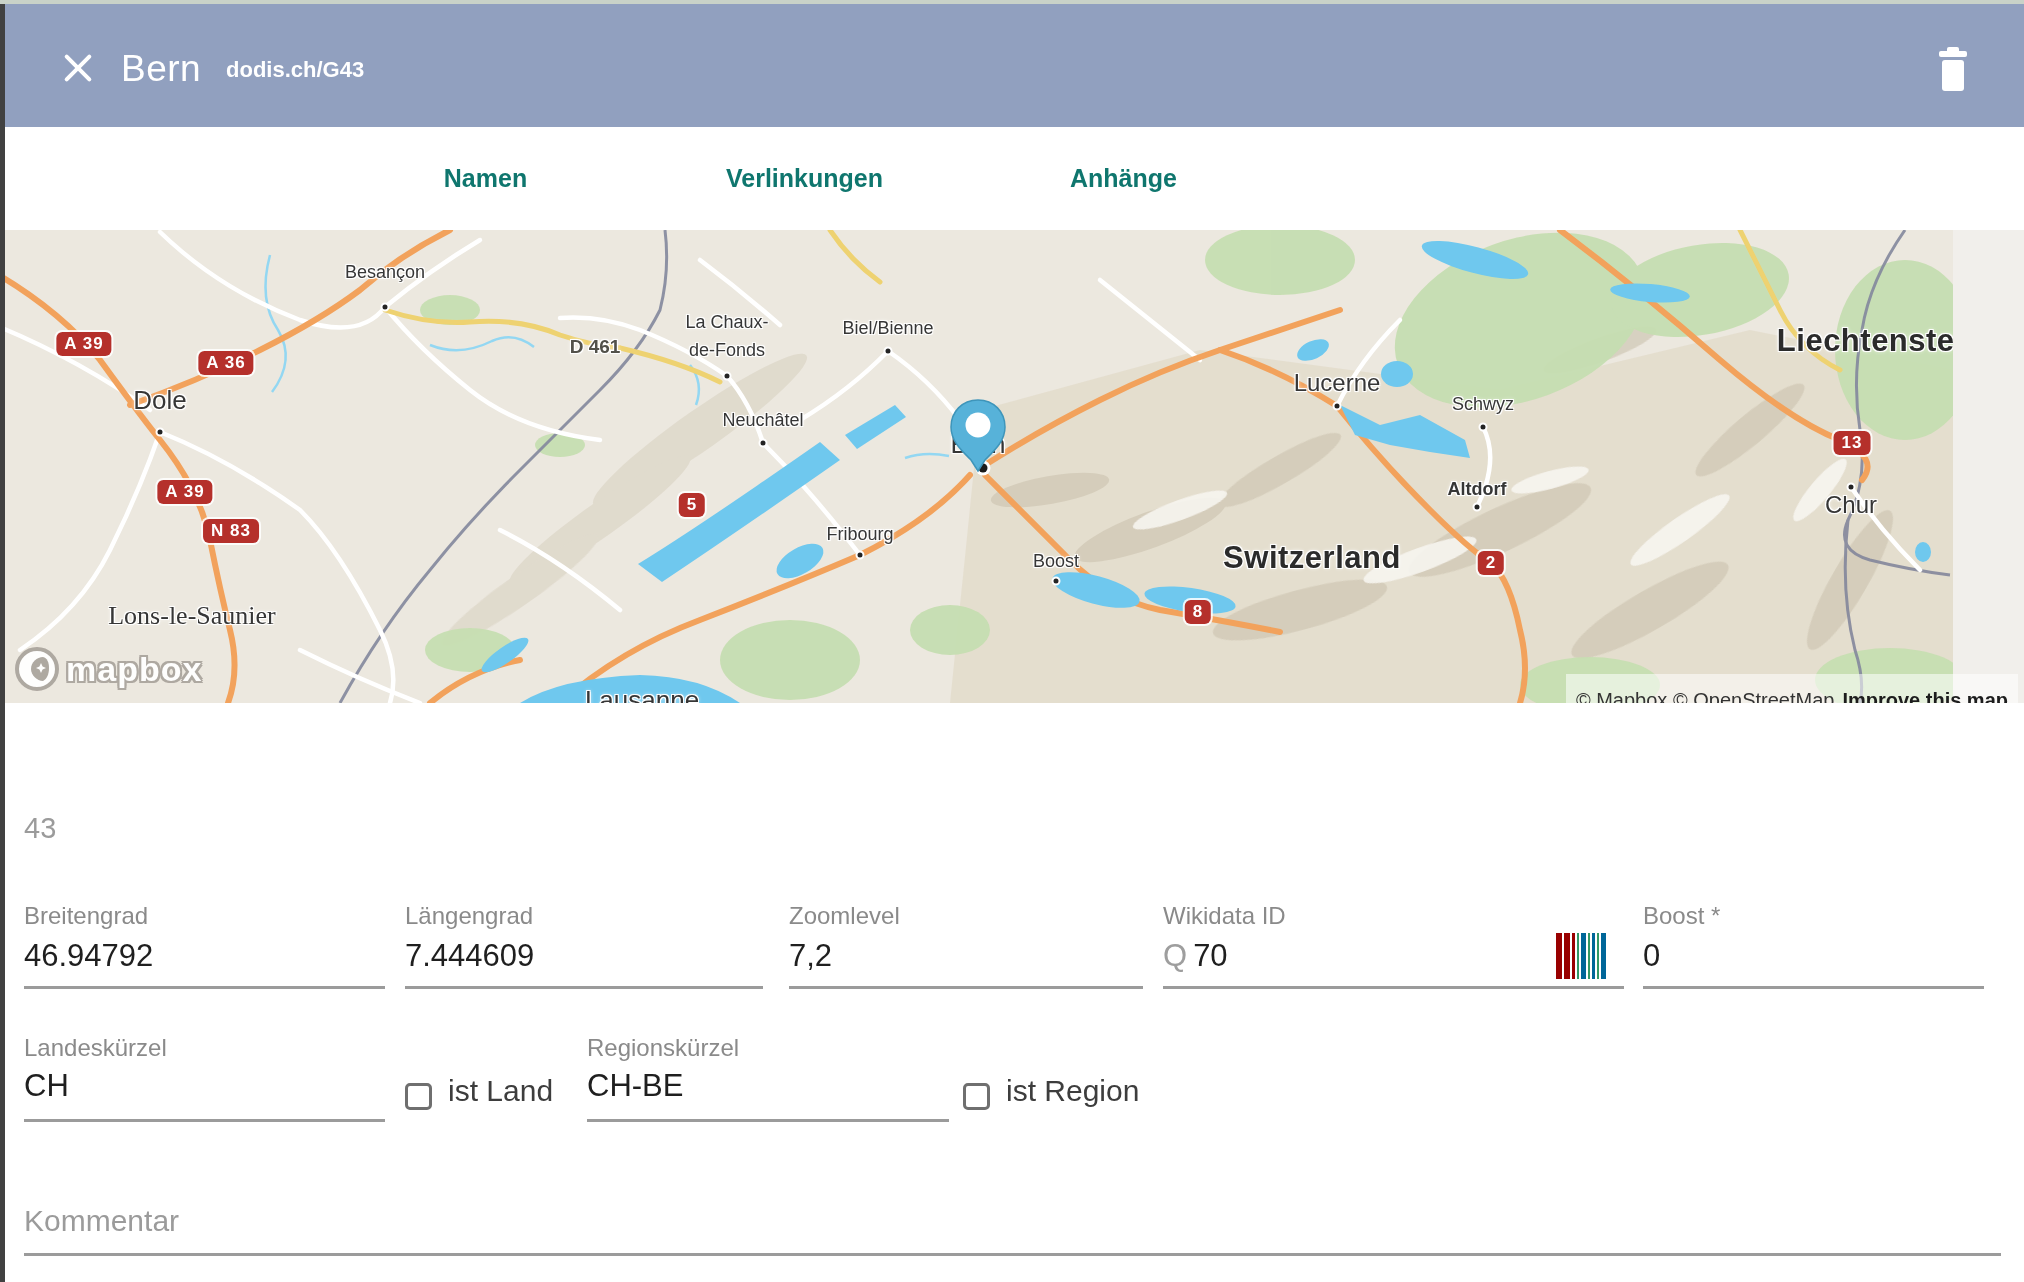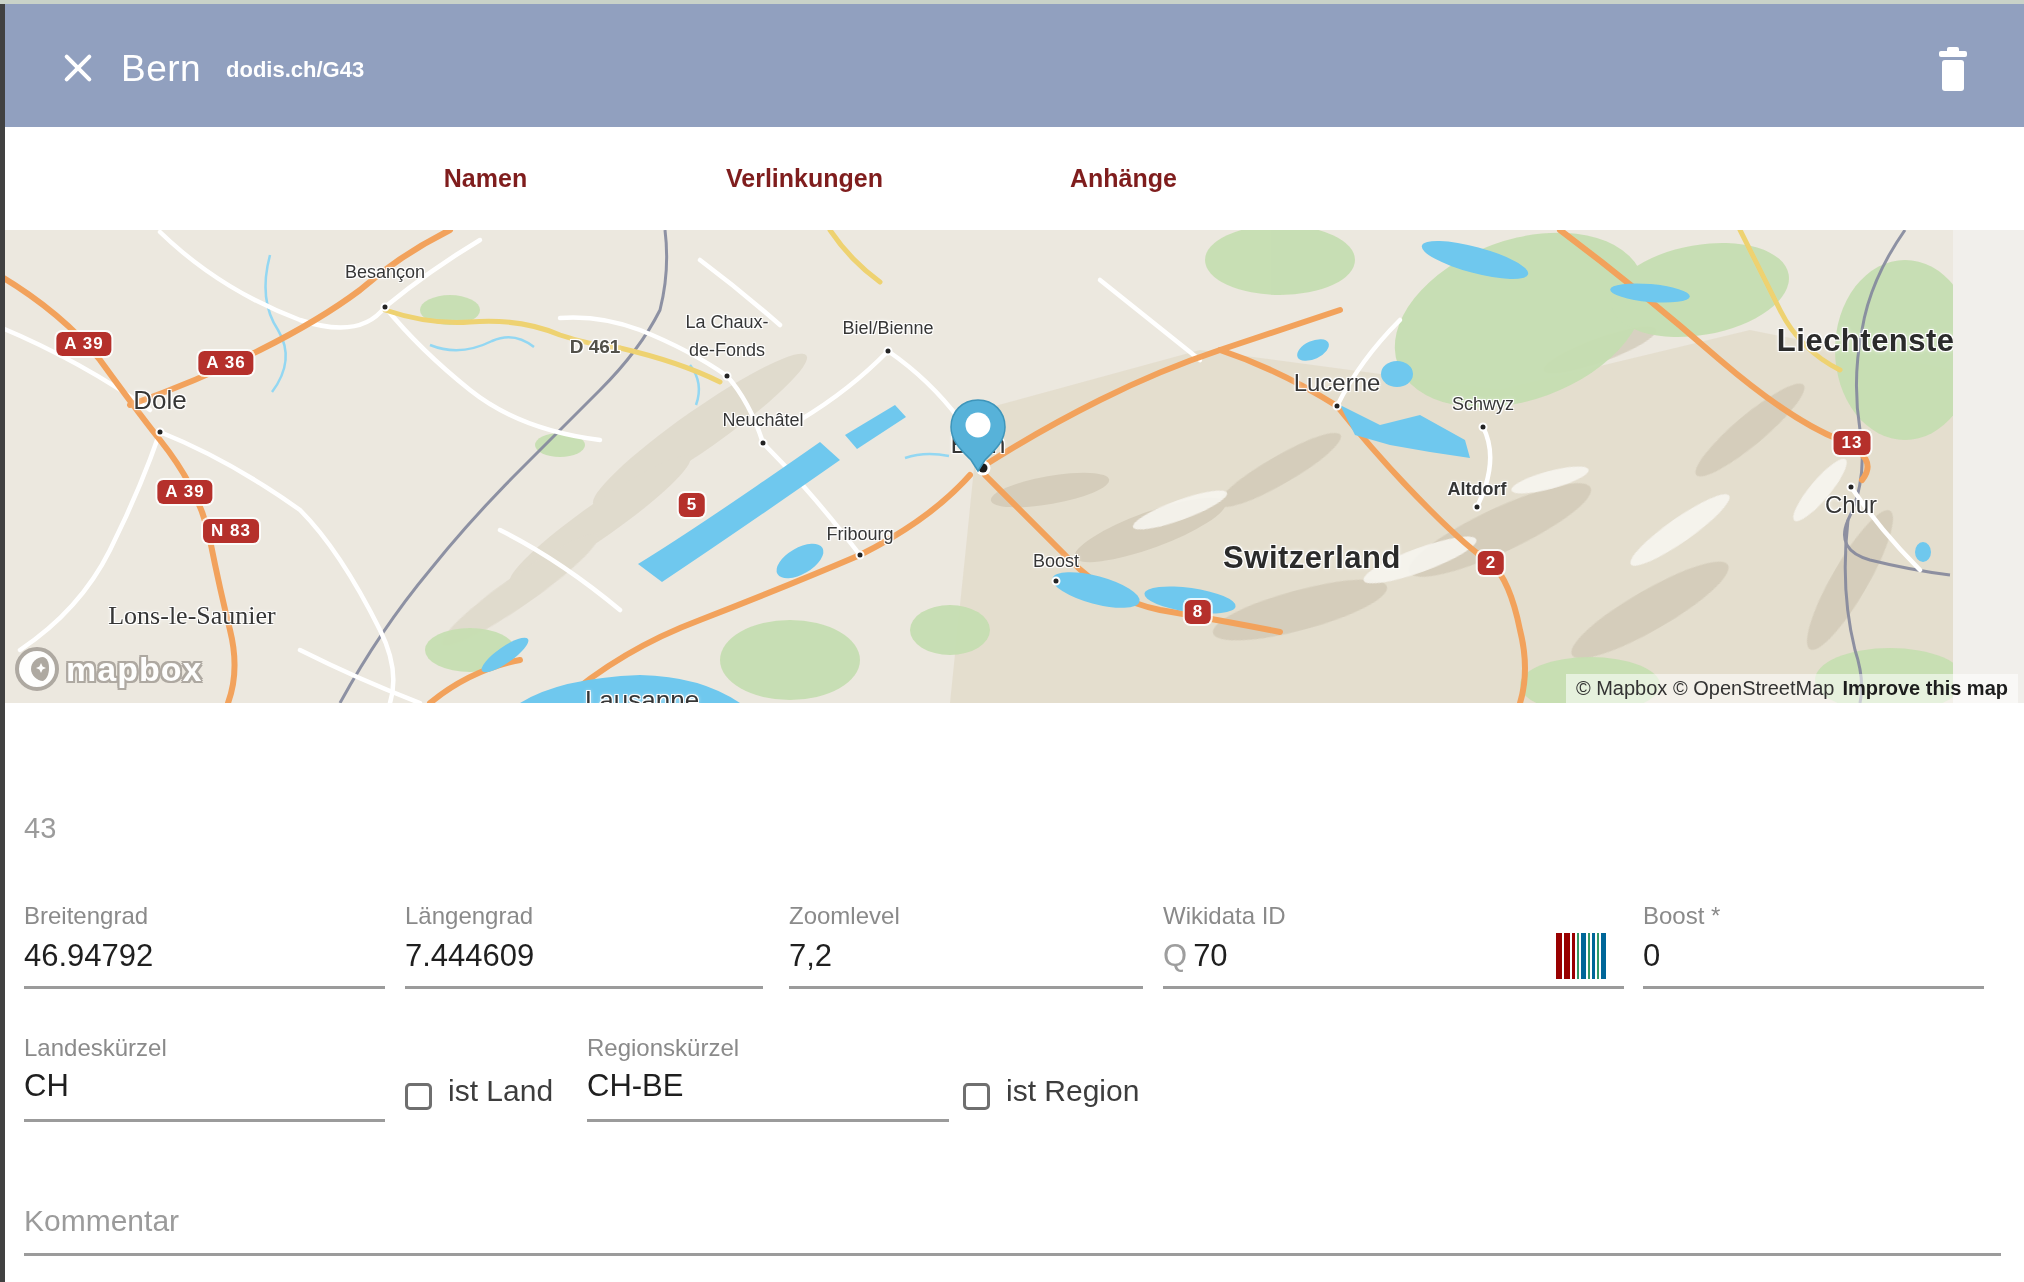--- a/index.html
+++ b/index.html
@@ -23,7 +23,7 @@
 
   
   .tabs { position:absolute; left:0; top:127px; width:2024px; height:103px; background:#fff; }
-  .tab { position:absolute; top:0; height:103px; line-height:103px; text-align:center; font-size:25px; font-weight:700; color:#7f1d1d; cursor:pointer; }
+  .tab { position:absolute; top:0; height:103px; line-height:103px; text-align:center; font-size:25px; font-weight:700; color:#0f766e; cursor:pointer; }
   .tab.active { color:#4a4a4a; }
   .tab.active .tab-underline { position:absolute; left:0; right:0; bottom:4px; height:4px; background:#6e6e6e; }
 

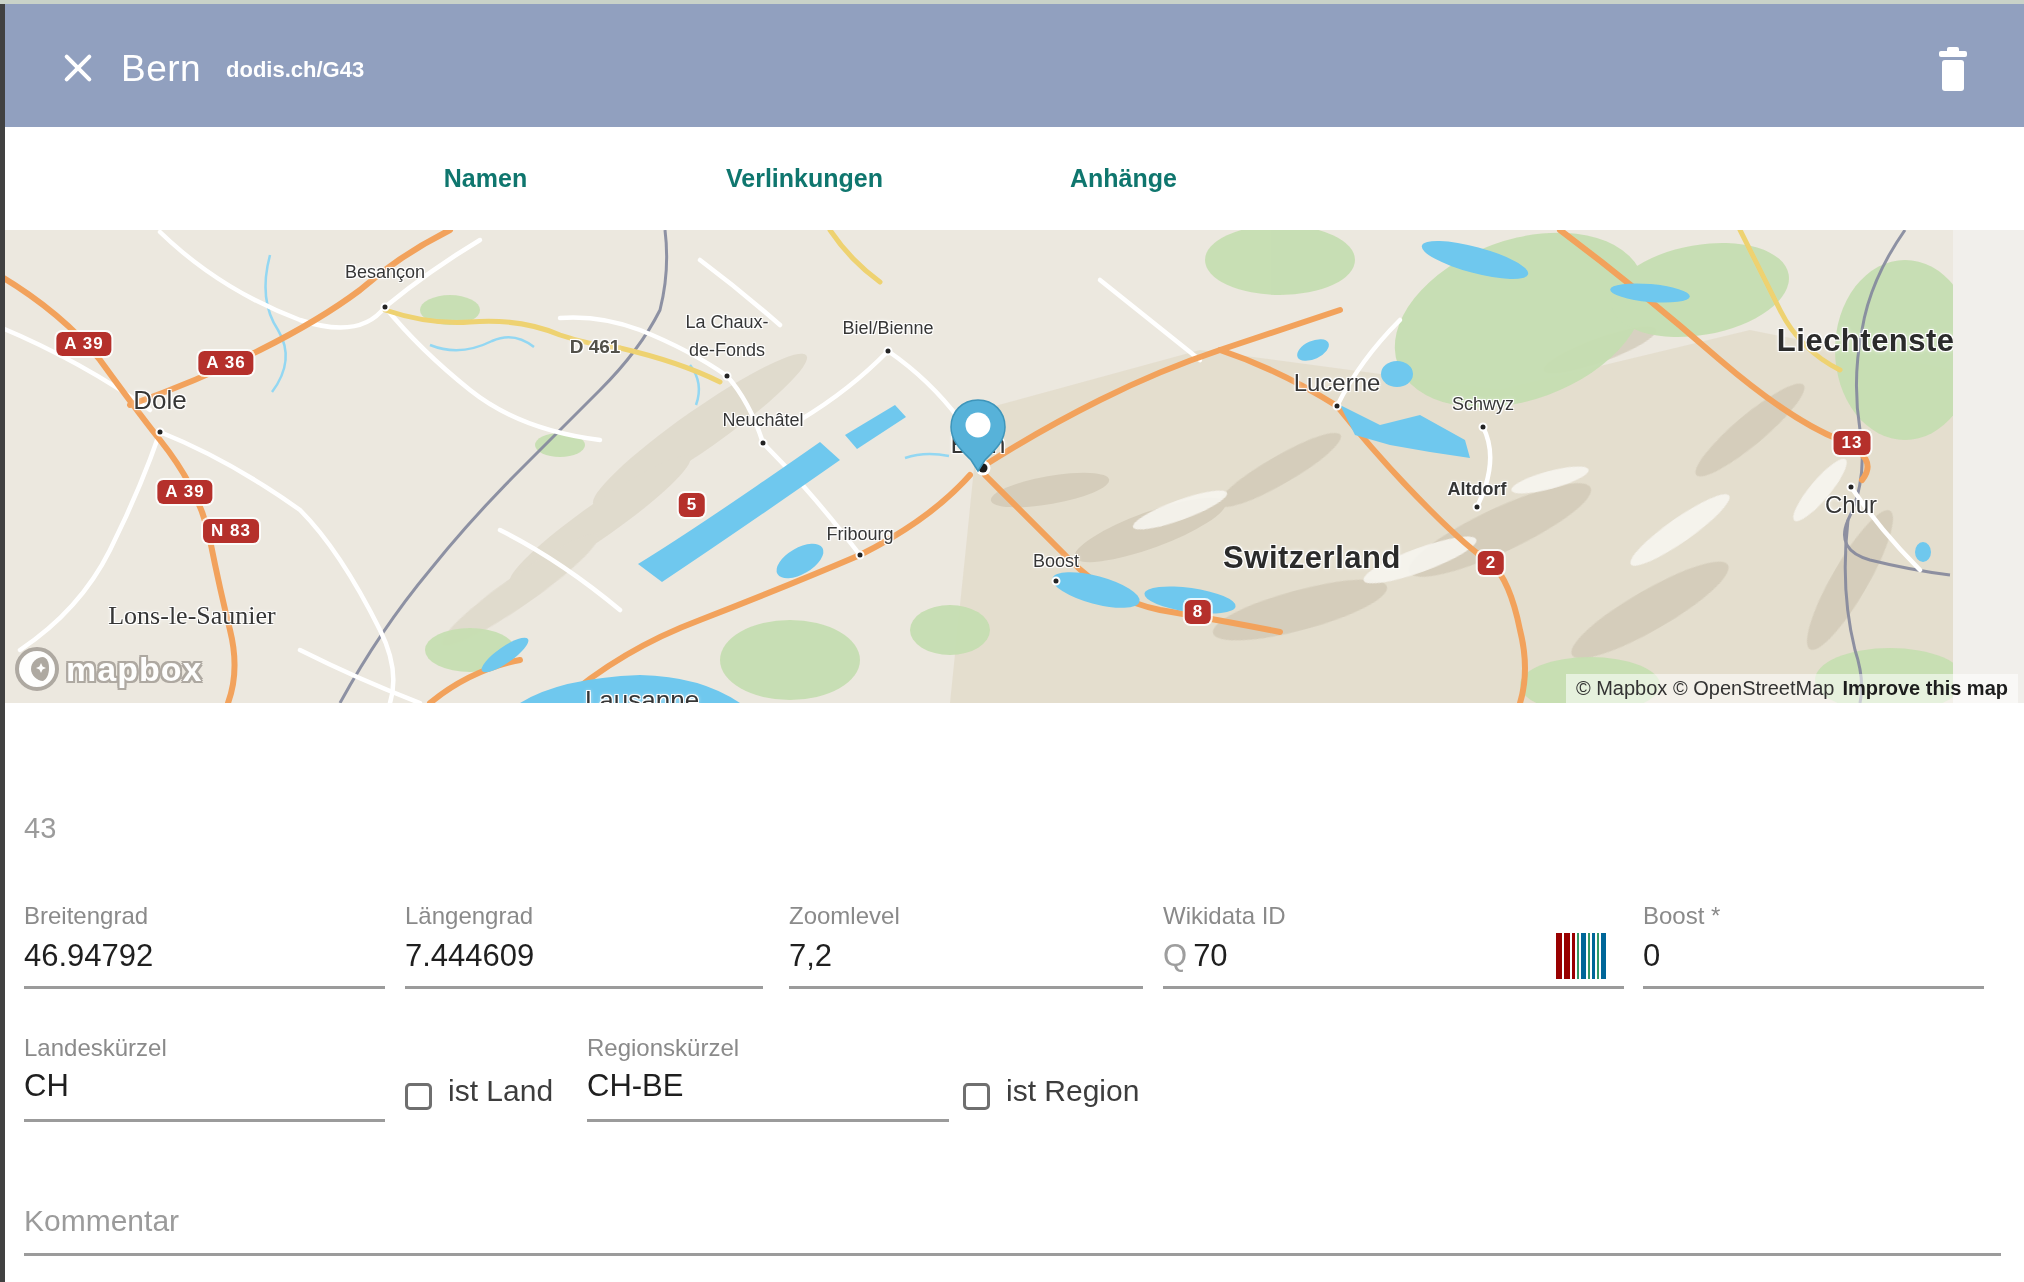--- a/index.html
+++ b/index.html
@@ -47,7 +47,7 @@
   .mb-word { font-size:34px; font-weight:700; color:#fff; letter-spacing:1px; margin-left:6px;
      text-shadow:2px 0 0 #a9a39c,-2px 0 0 #a9a39c,0 2px 0 #a9a39c,0 -2px 0 #a9a39c,2px 2px 0 #a9a39c,-2px -2px 0 #a9a39c,2px -2px 0 #a9a39c,-2px 2px 0 #a9a39c; }
   .attribution { position:absolute; right:6px; top:444px; height:41px; line-height:29px; background:rgba(255,255,255,.55);
-     padding:0 10px; font-size:20px; color:#333; z-index:10; white-space:nowrap; }
+     padding:12px 10px; font-size:20px; color:#333; z-index:10; white-space:nowrap; }
   .attribution .improve { font-weight:700; color:#1d1d1d; margin-left:8px; }
 
   

